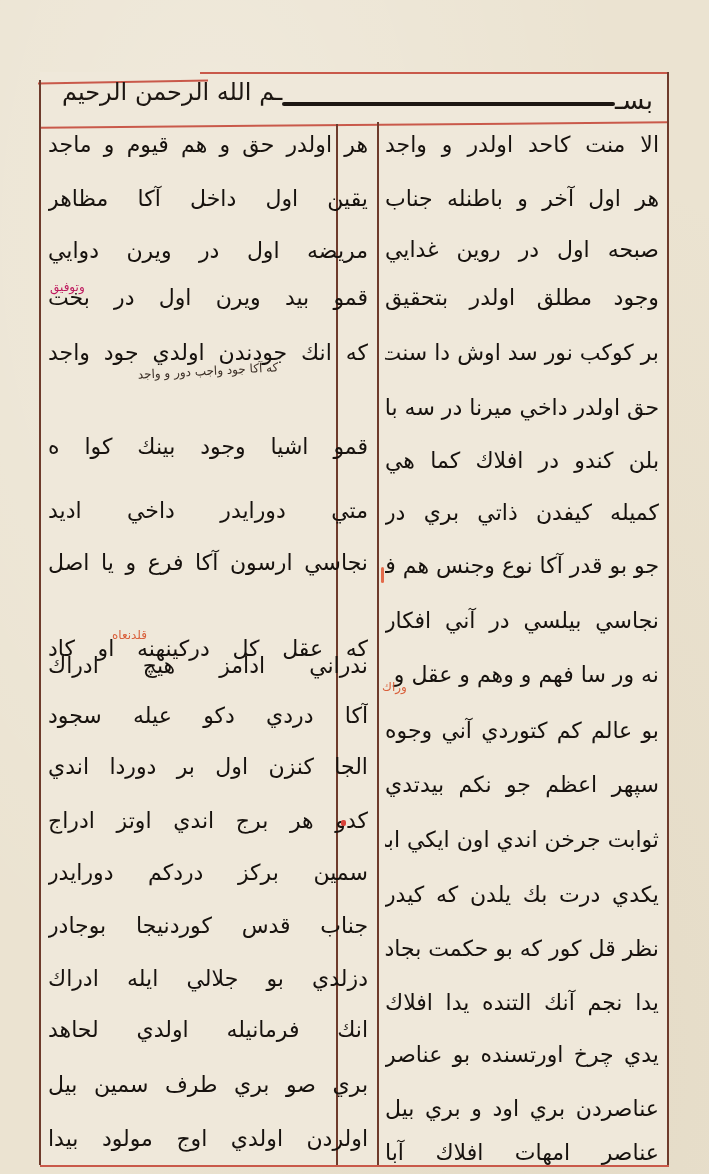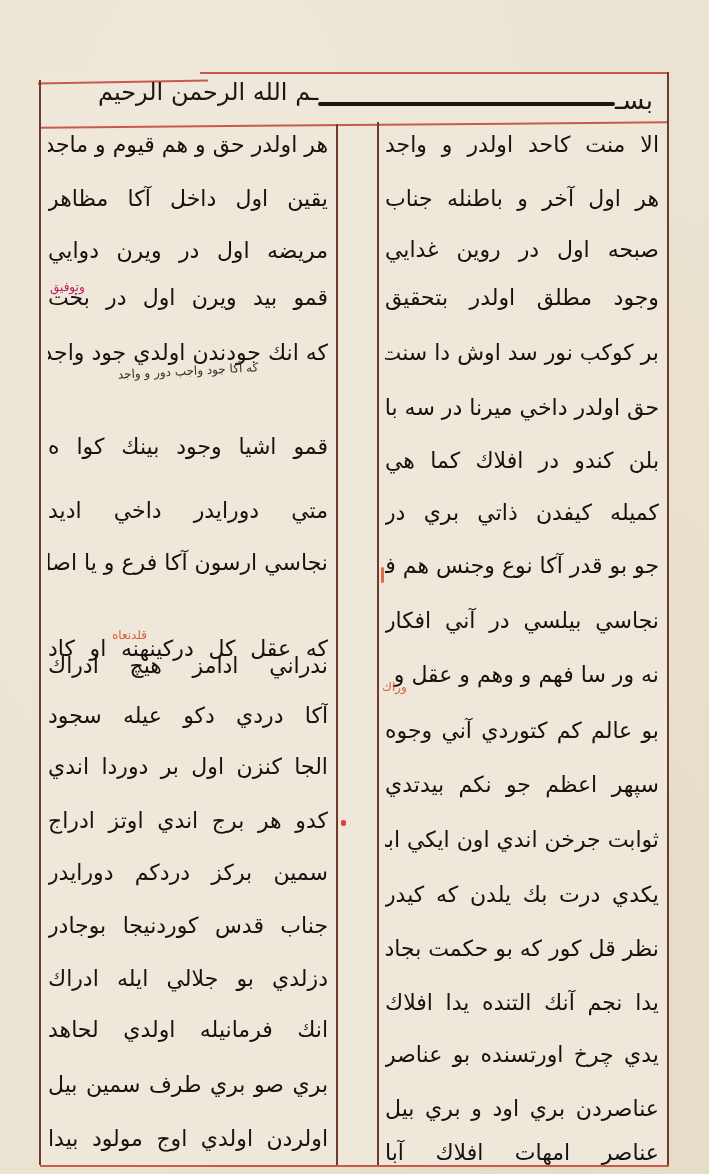--- a/index.html
+++ b/index.html
@@ -36,7 +36,7 @@
   }
   .basmala .b-end {
     font-size:24px; color:#1d1712; font-family:"DejaVu Sans", sans-serif; padding-left:8px;
-    position:relative; top:-8px;margin-left:36px;
+    position:relative; top:-8px;
   }
 
   .col {

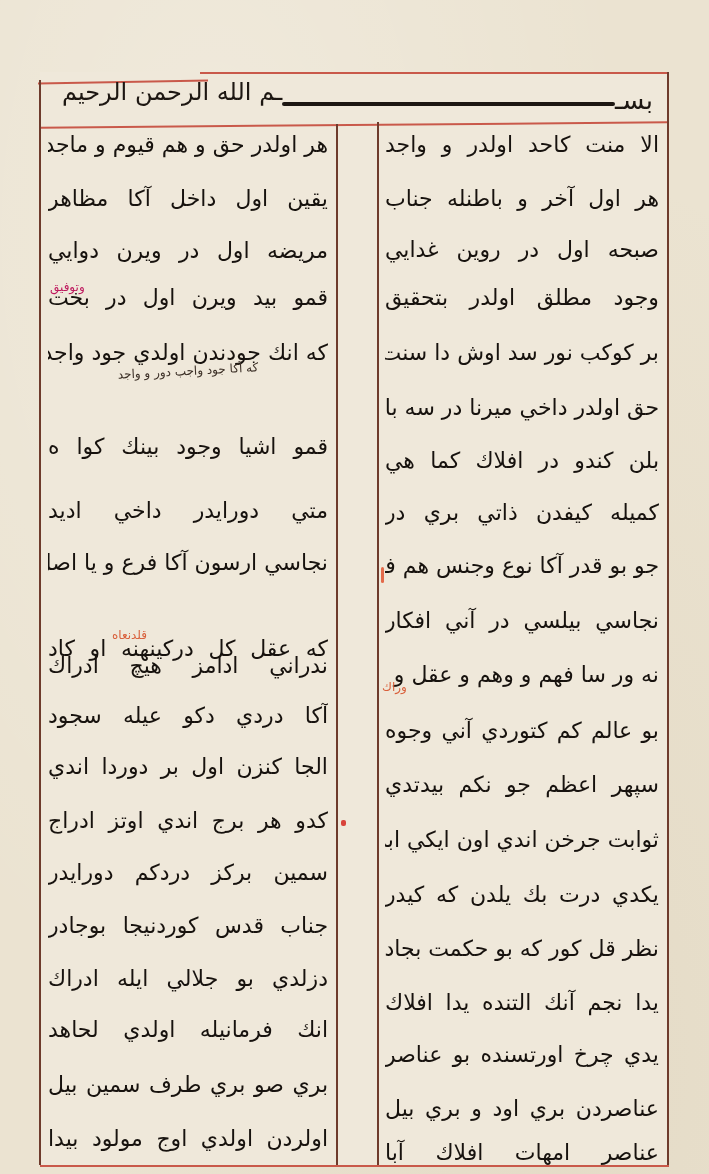--- a/index.html
+++ b/index.html
@@ -43,7 +43,7 @@
     position:absolute; top:128px; bottom:0;
   }
   .col-right { left:377px; width:290px; }
-  .col-left { left:40px; width:296px; }
+  .col-left { left:40px; width:336px; }
 
   .line {
     position:absolute; left:8px; right:8px;

